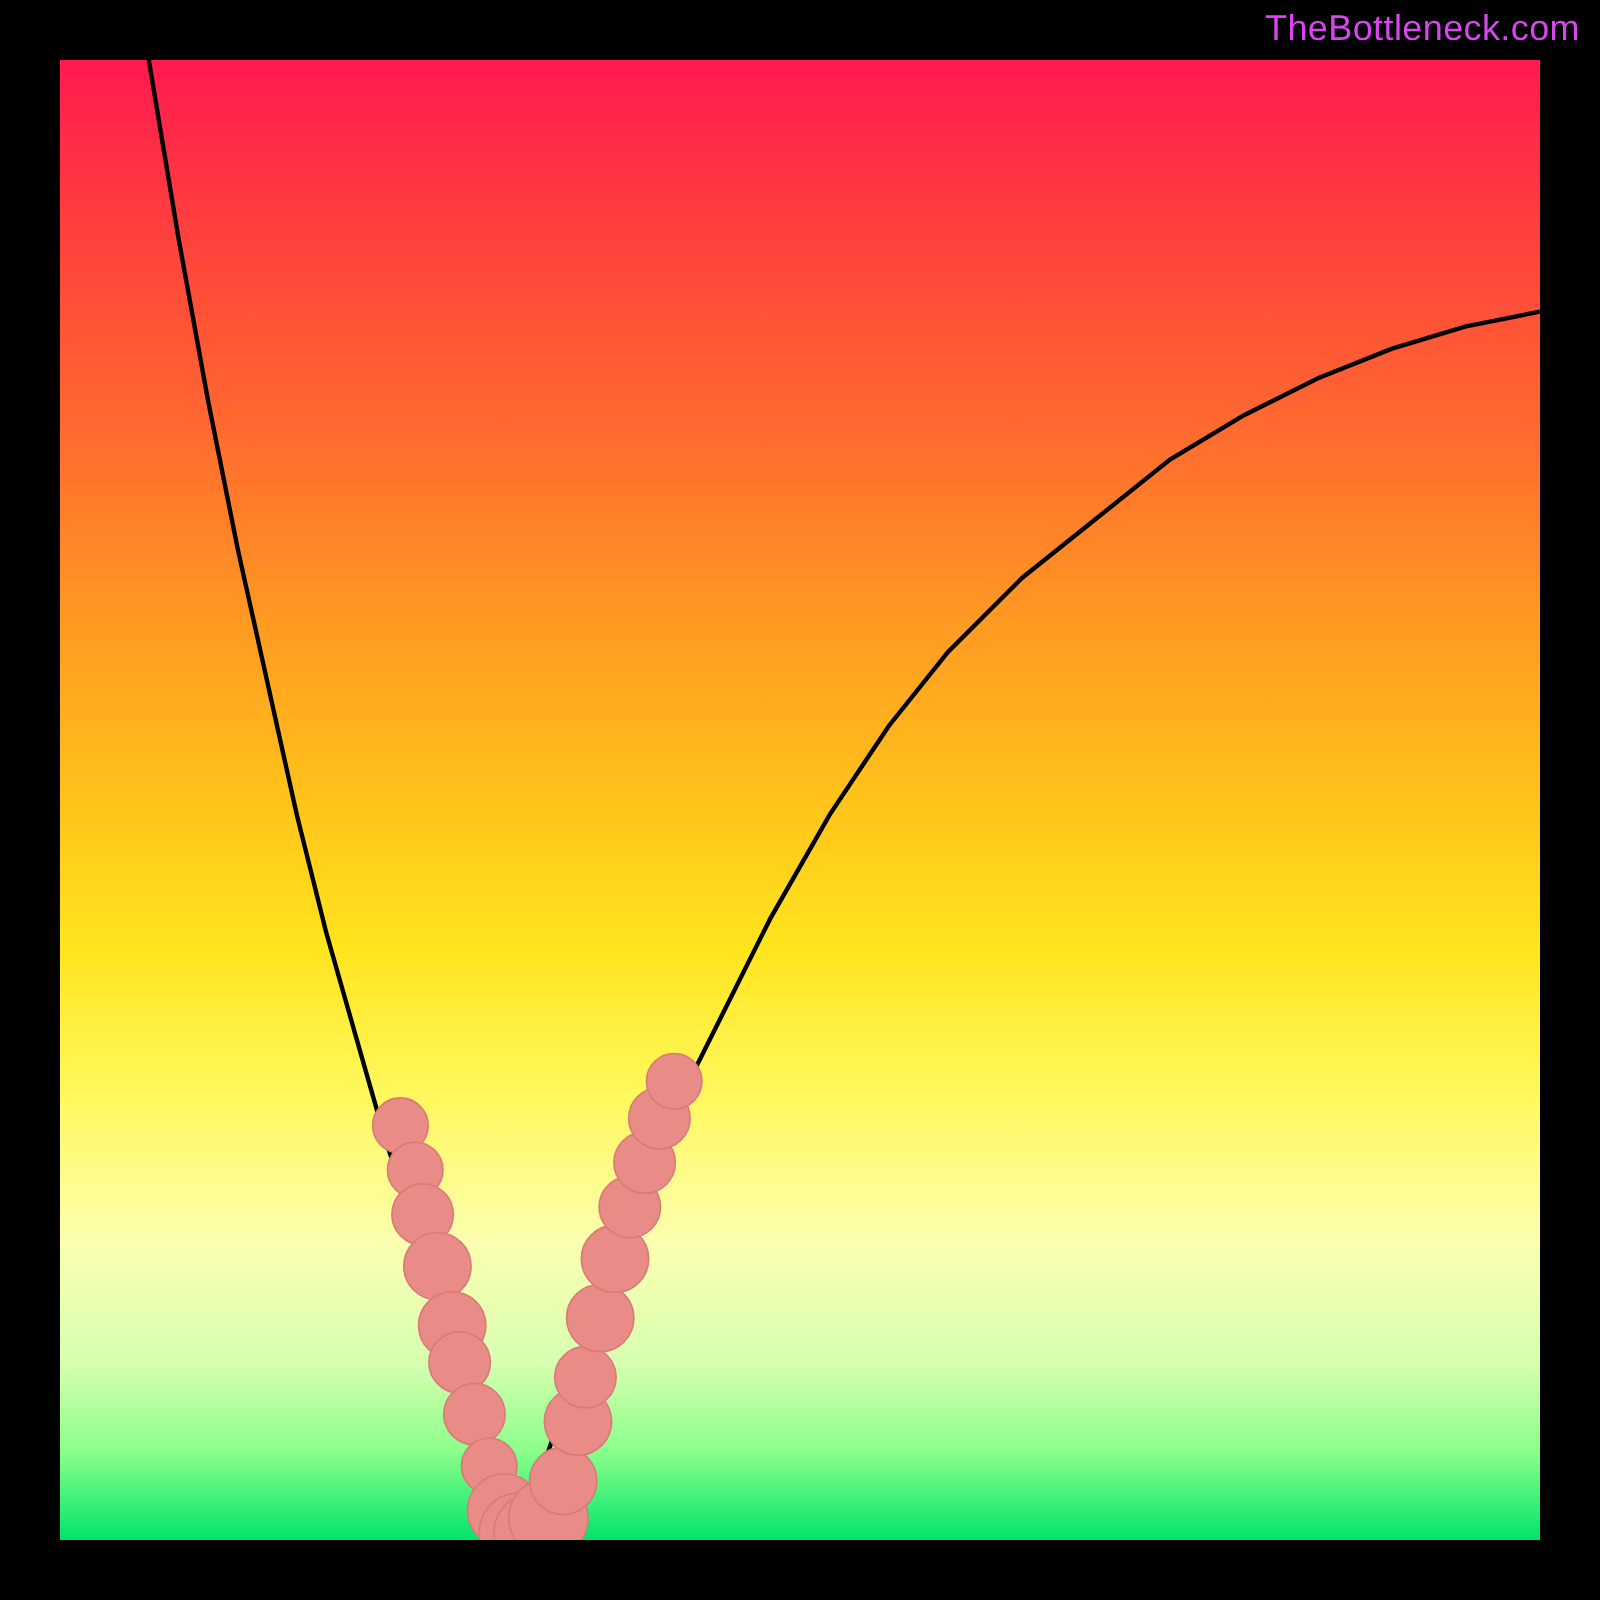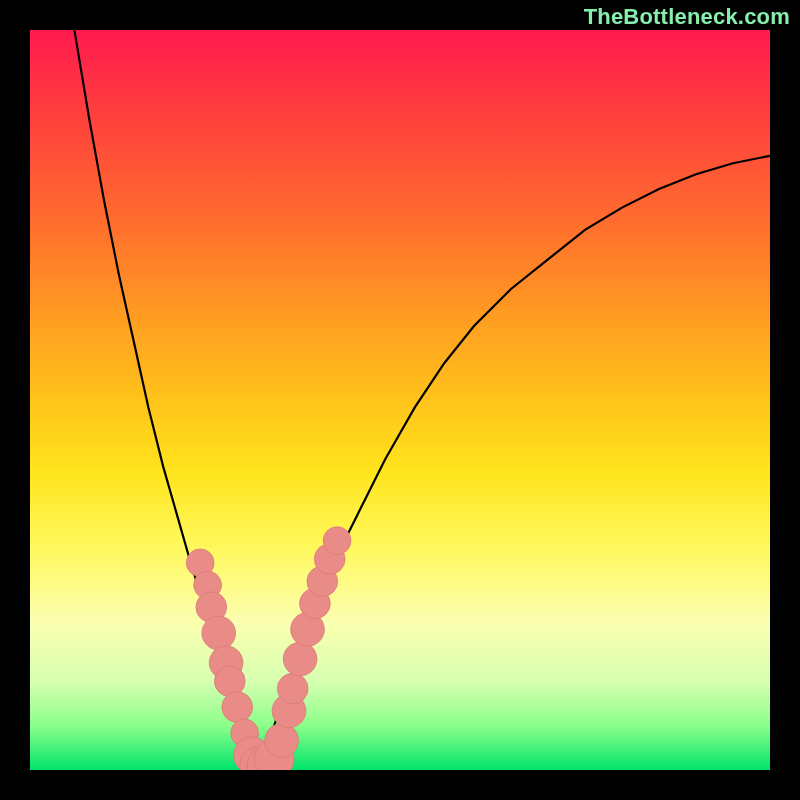--- a/index.html
+++ b/index.html
@@ -36,9 +36,9 @@
     position: absolute;
     top: 4px; right: 10px;
     font-family: Arial, Helvetica, sans-serif;
-    font-size: 22px;
-    font-weight: 700;
-    color: #86efac;
+    font-size: 18px;
+    font-weight: 400;
+    color: #d946ef;
     letter-spacing: 0.2px;
     user-select: none;
   }

